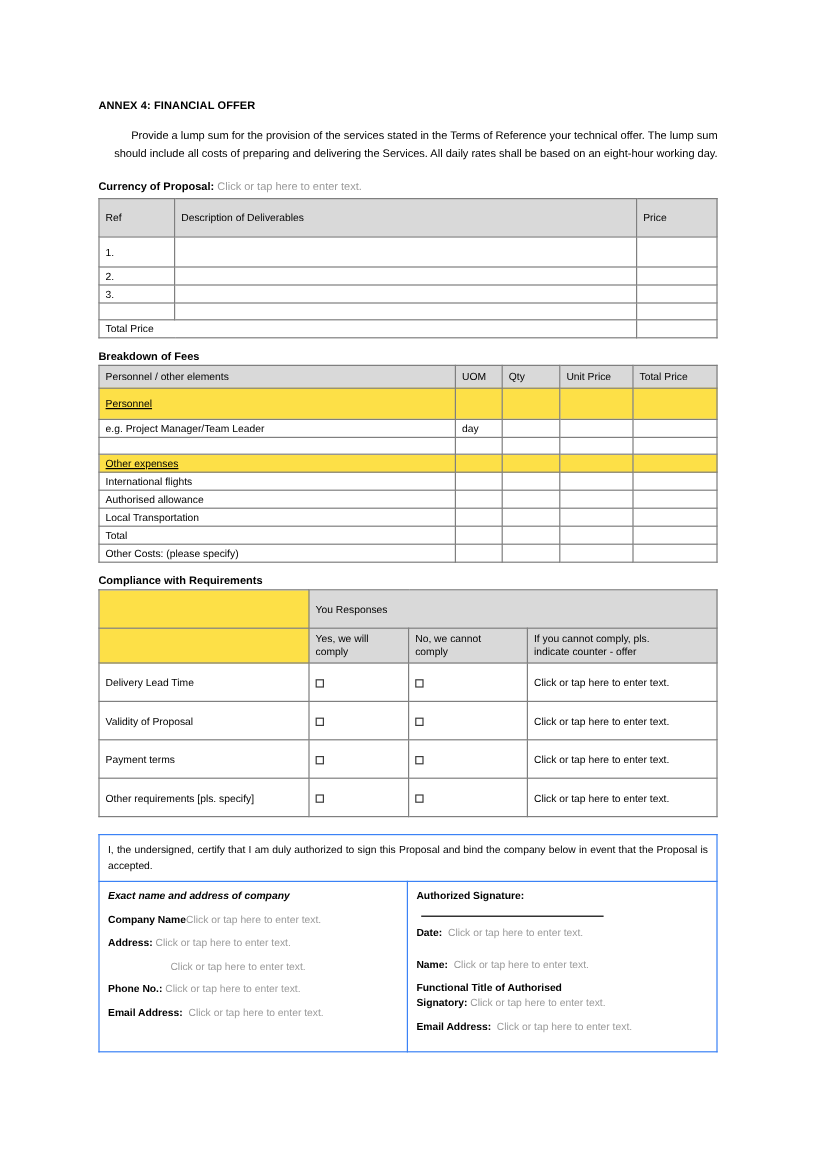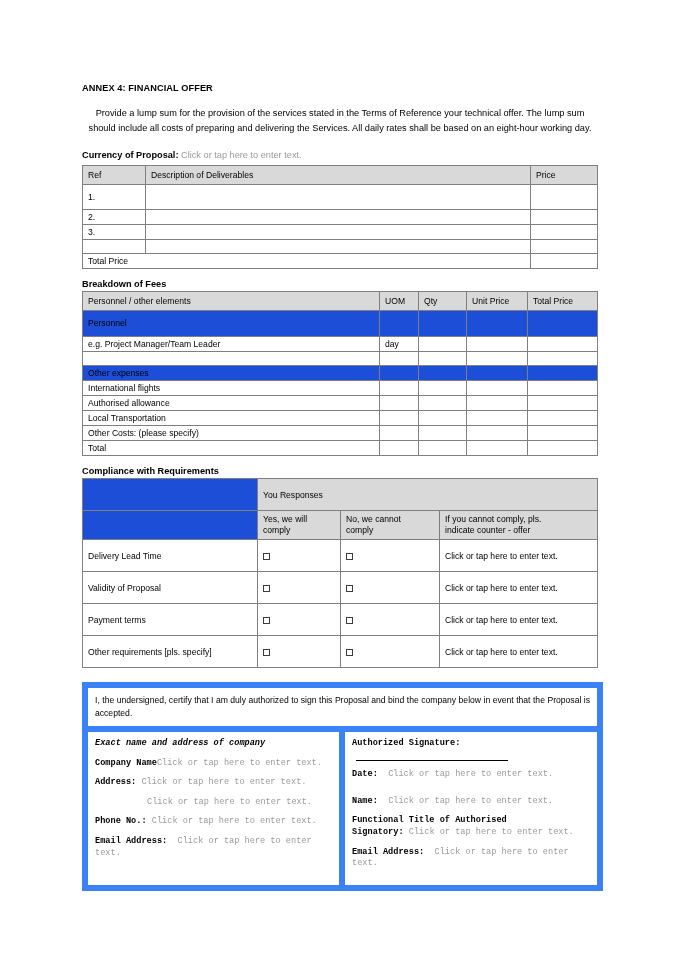--- a/index.html
+++ b/index.html
@@ -28,7 +28,7 @@
     font-size: 9.2px;
     line-height: 1.62;
     margin: 0 0 13px 0;
-    text-align: center;
+    text-align: right;
     width: 516px;
   }
   .field-line {

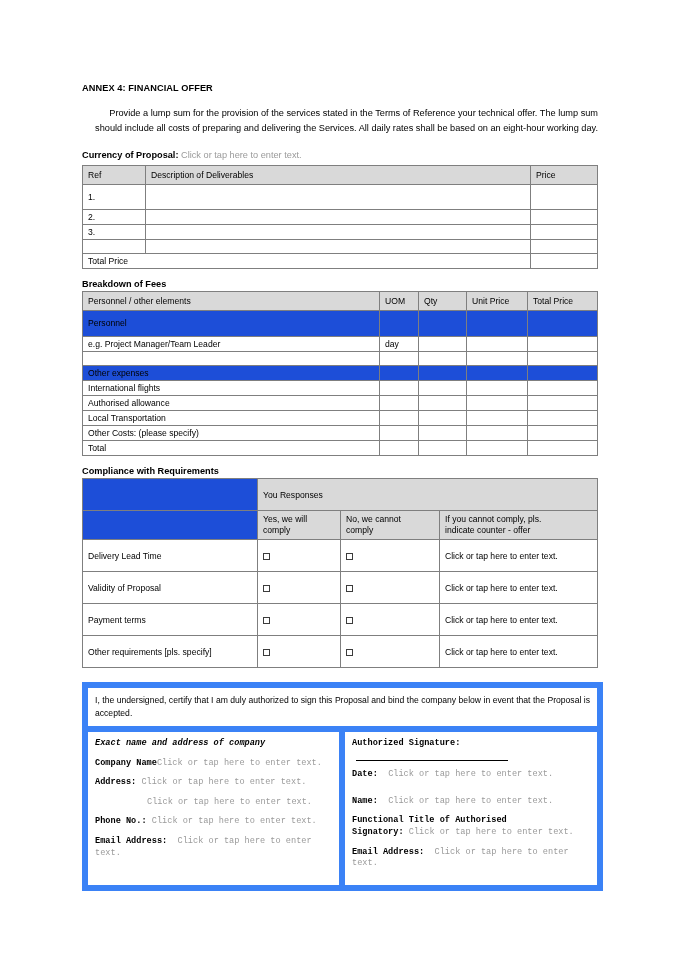--- a/index.html
+++ b/index.html
@@ -70,7 +70,7 @@
   
   .t1 td { height: 14px; }
   .t1 .row-tall td { height: 25px; }
-  .t1 .hdr { height: 19px; margin-left: 44px; }
+  .t1 .hdr { height: 32px; margin-left: 44px; }
 
   
   .t2 td { height: 14.5px; }

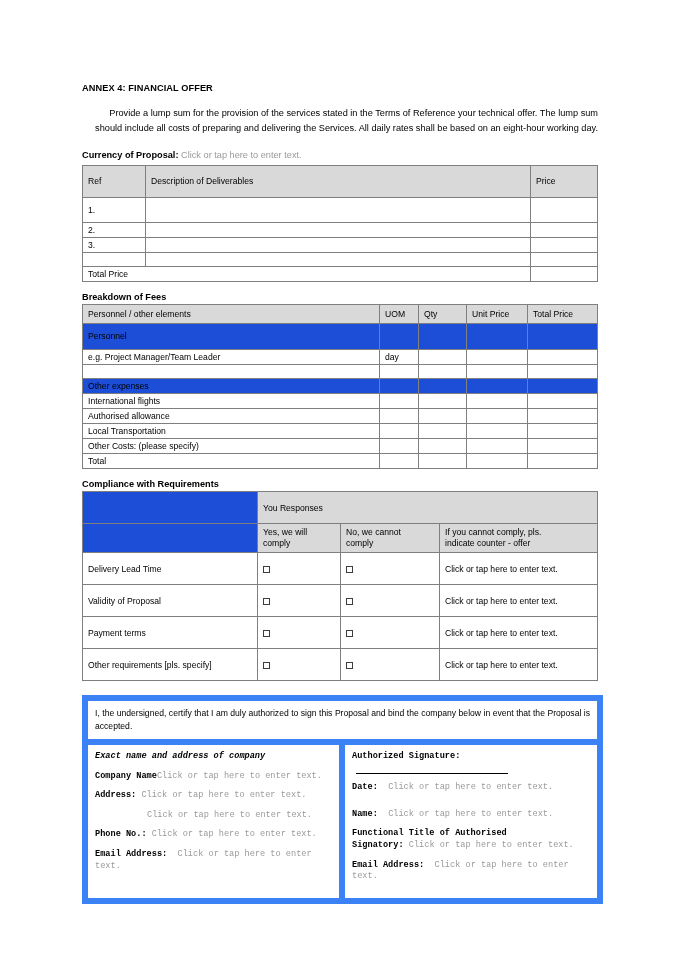--- a/index.html
+++ b/index.html
@@ -62,7 +62,7 @@
     font-weight: bold;
     text-align: center;
   }
-  .shade { background: #1d4ed8; }
+  .shade { background: #fde047; text-decoration: underline; }
   .ctr { text-align: center; }
   .rgt { text-align: right; }
   .bold { font-weight: bold; }

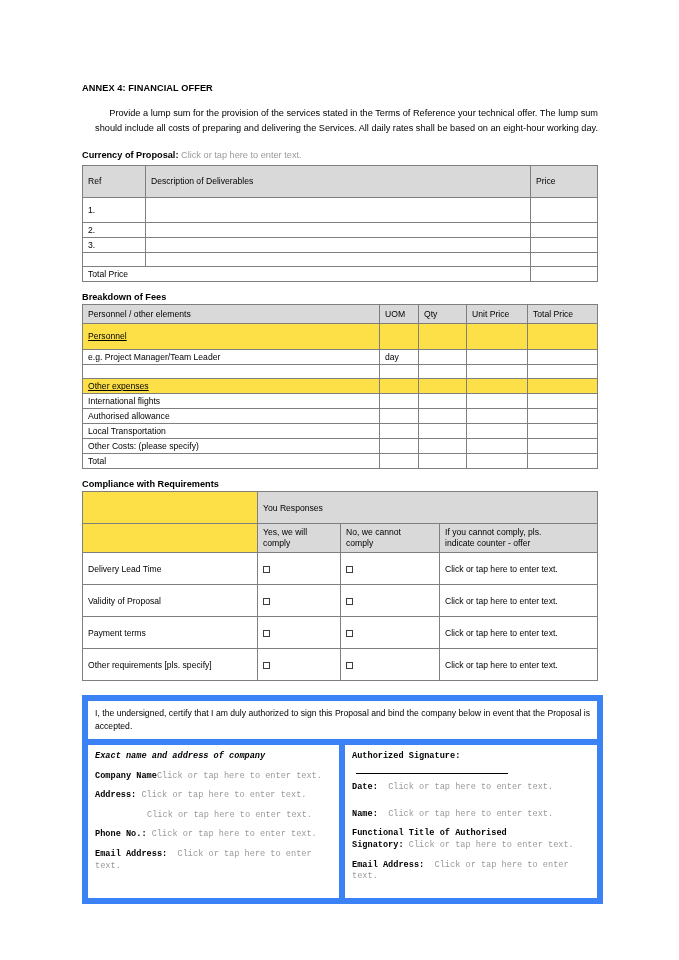--- a/index.html
+++ b/index.html
@@ -241,14 +241,14 @@
         <td></td>
       </tr>
       <tr>
+        <td class="bold">Total</td>
+        <td class="ctr"></td>
+        <td class="ctr"></td>
+        <td></td>
+        <td></td>
+      </tr>
+      <tr>
         <td>Other Costs: (please specify)</td>
-        <td class="ctr"></td>
-        <td class="ctr"></td>
-        <td></td>
-        <td></td>
-      </tr>
-      <tr>
-        <td class="bold">Total</td>
         <td class="ctr"></td>
         <td class="ctr"></td>
         <td></td>

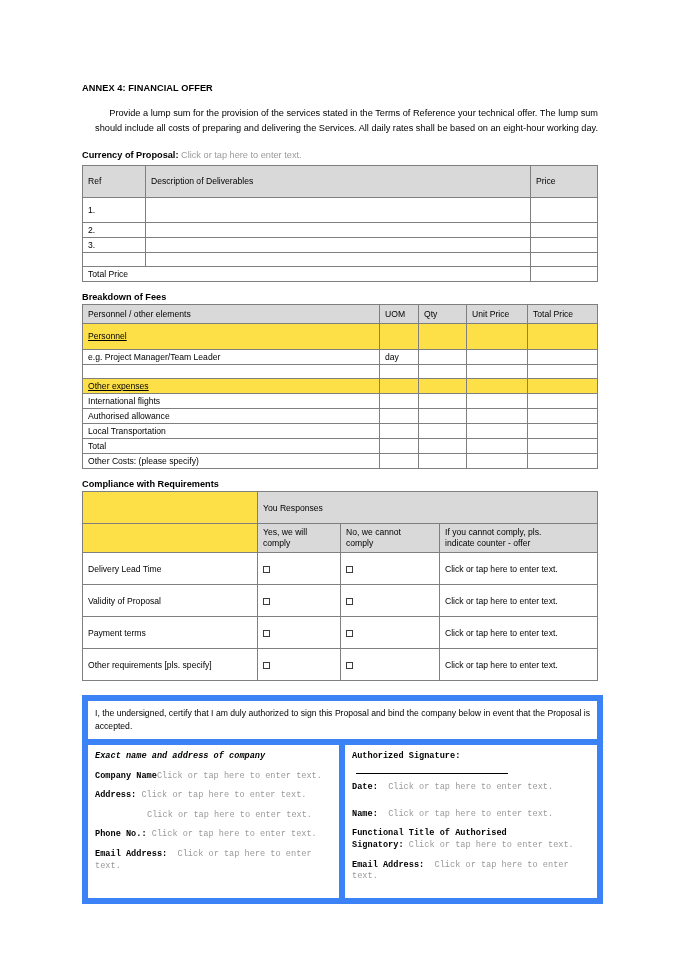--- a/index.html
+++ b/index.html
@@ -98,7 +98,7 @@
     margin-top: 14px;
   }
   .sig td {
-    border: 6px solid #3b82f6;
+    border: 1px solid #3b82f6;
     padding: 6px 7px 7px 7px;
     vertical-align: top;
   }

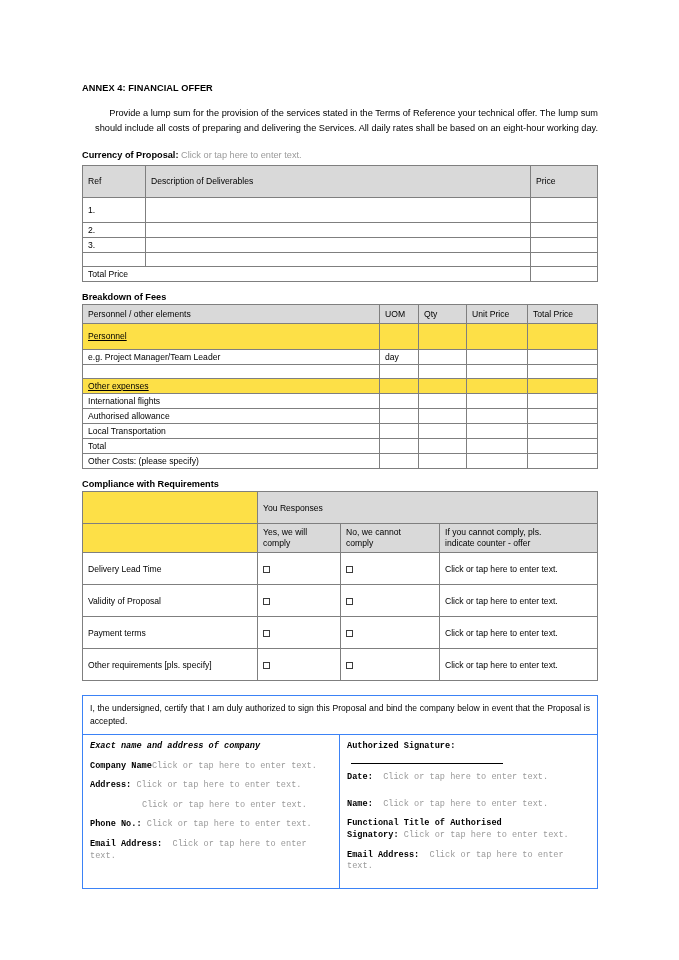--- a/index.html
+++ b/index.html
@@ -108,7 +108,7 @@
     text-align: justify;
     text-justify: inter-word;
   }
-  .sig-col { height: 128px; font-family: Liberation Mono, monospace; }
+  .sig-col { height: 128px; }
   .sig-line { margin: 0 0 8px 0; line-height: 1.35; }
   .sig-line.gap { margin-bottom: 15px; }
   .italic { font-style: italic; font-weight: bold; }

